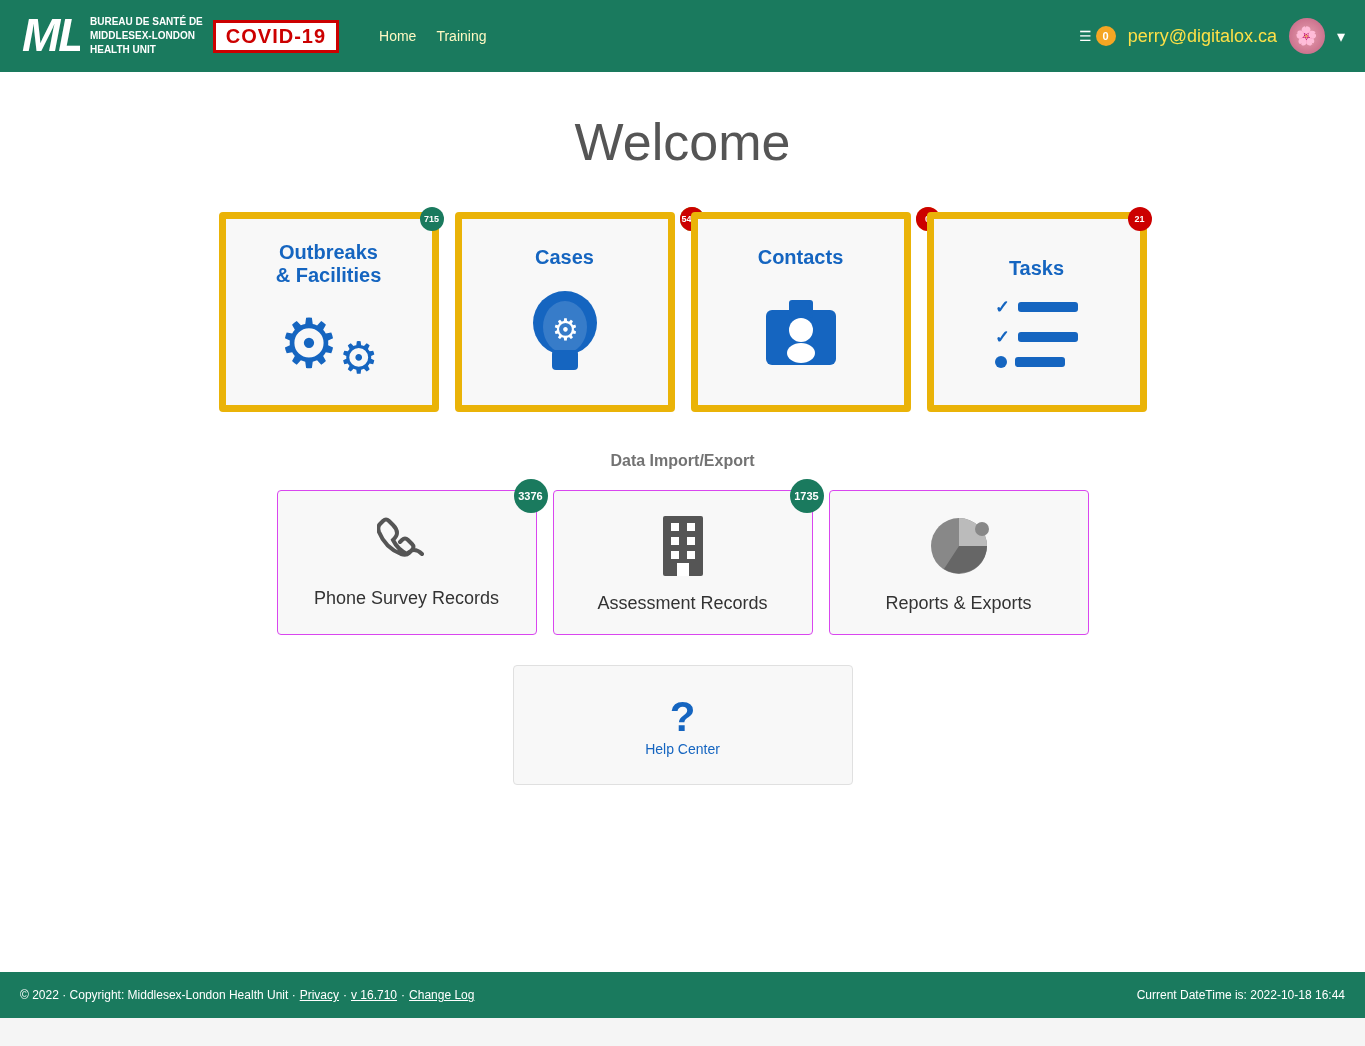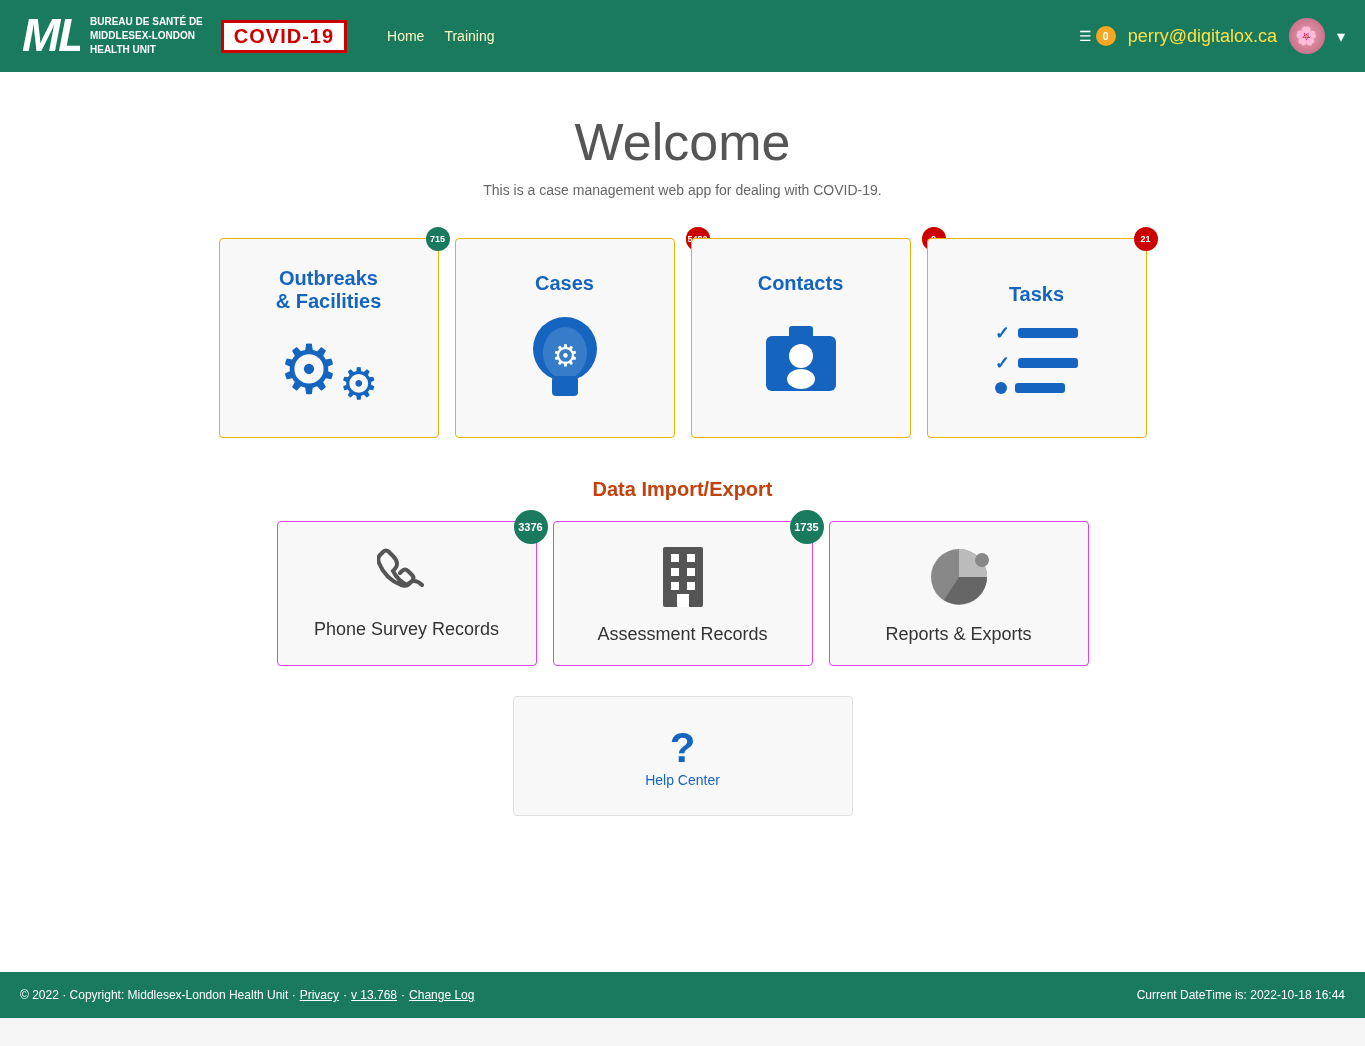--- a/index.html
+++ b/index.html
@@ -40,7 +40,6 @@
       font-weight: 900;
       font-size: 20px;
       padding: 2px 10px;
-      margin-left: 8px;
       letter-spacing: 1px;
     }
     .header-nav {

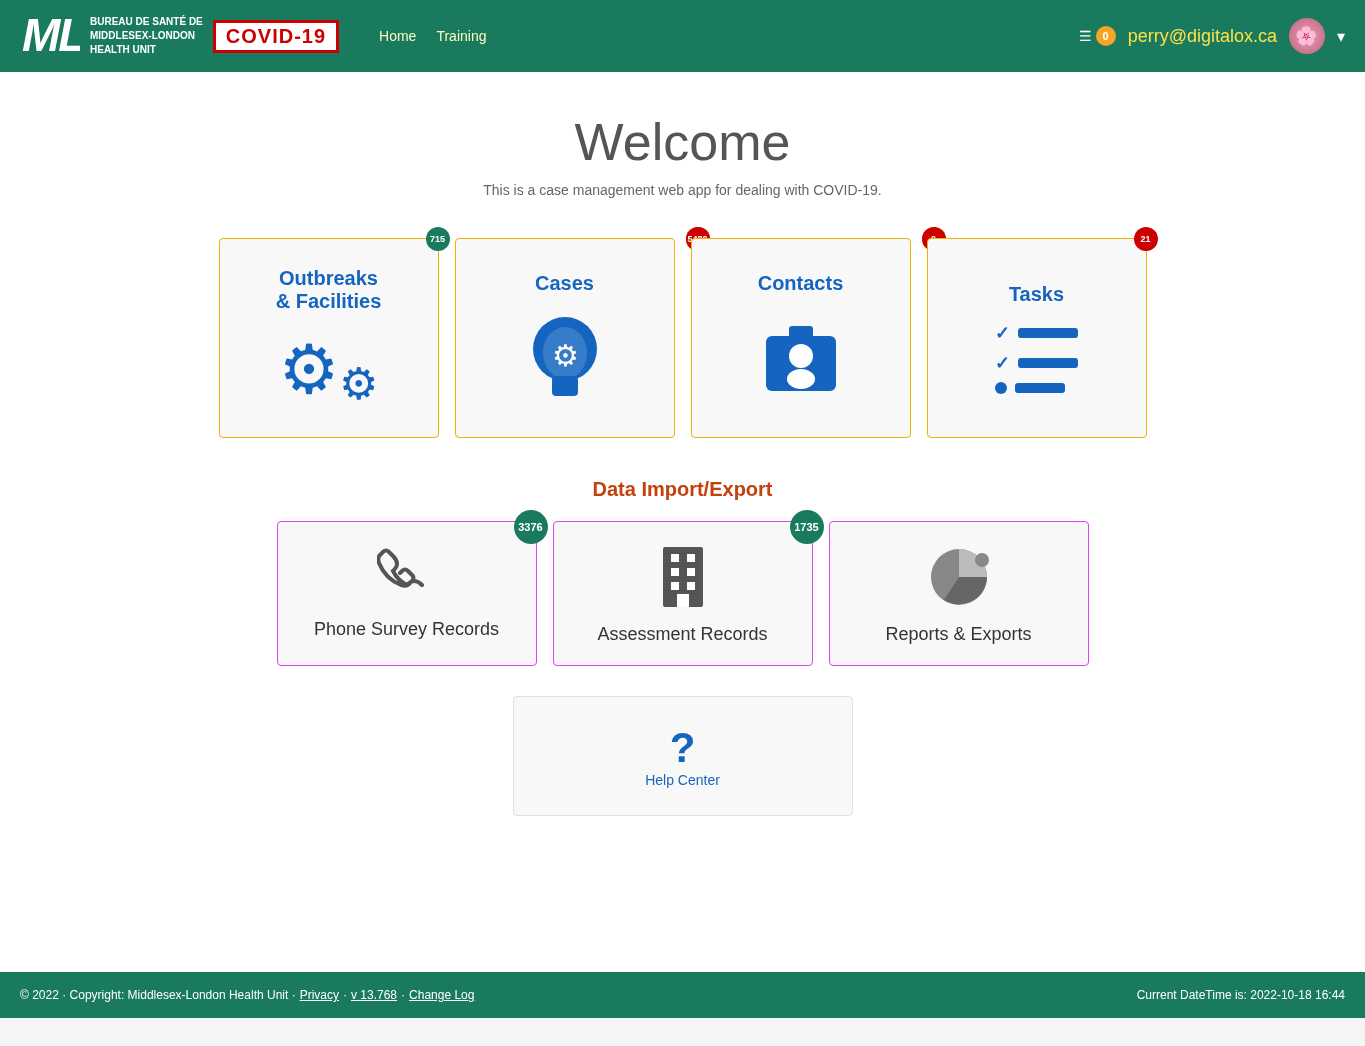--- a/index.html
+++ b/index.html
@@ -353,7 +353,6 @@
 
   <div class="welcome-section">
     <h1 class="welcome-title">Welcome</h1>
-    <p class="welcome-subtitle">This is a case management web app for dealing with COVID-19.</p>
   </div>
 
   <div class="cards-grid">

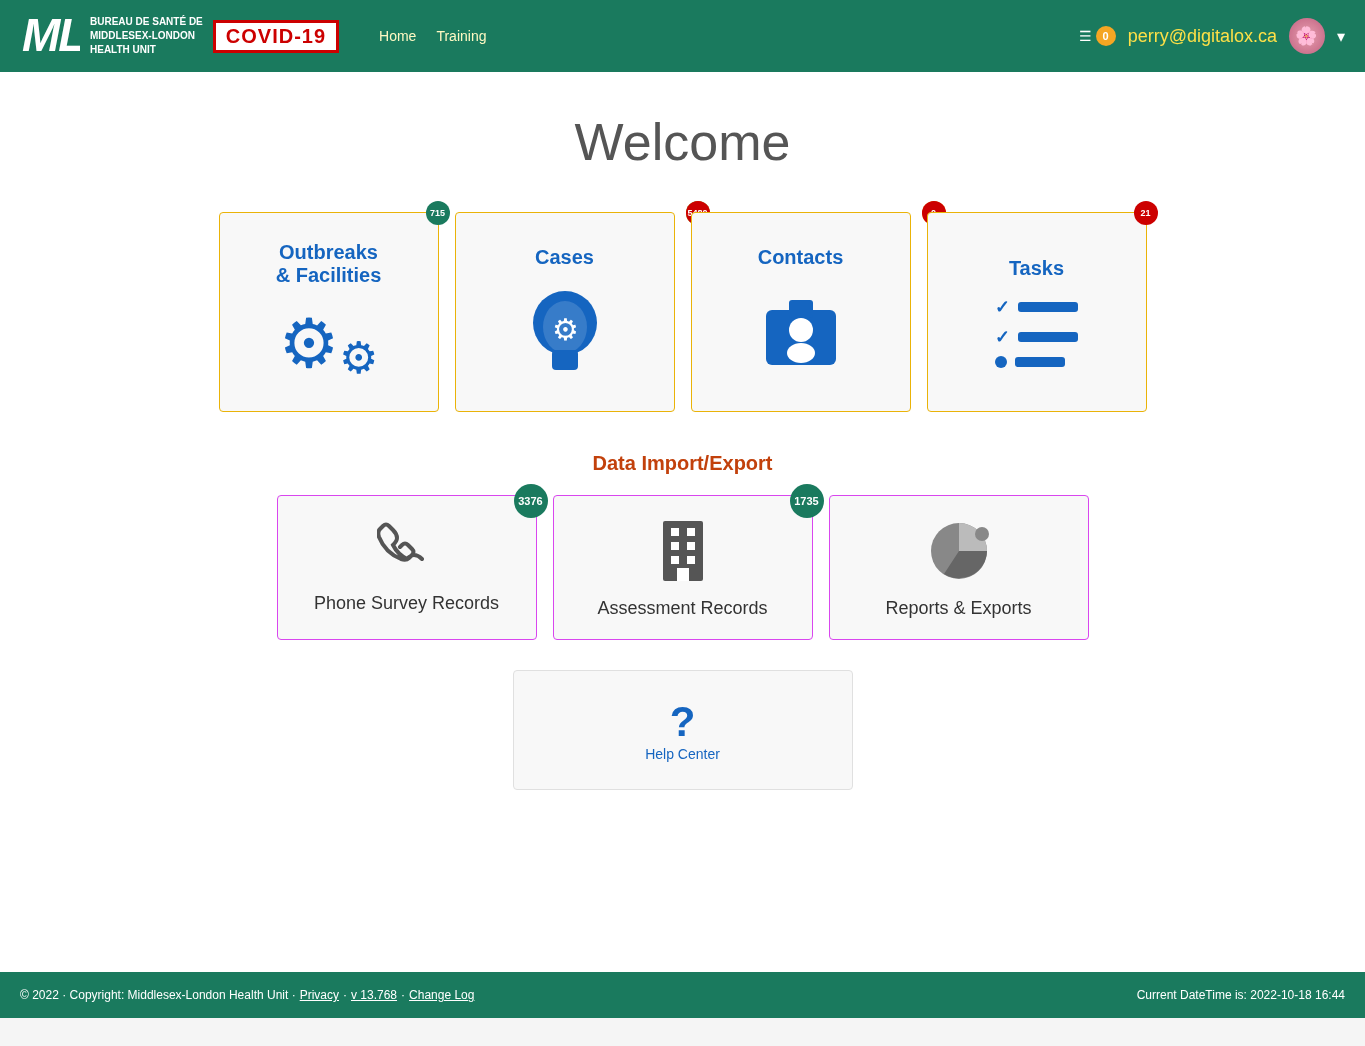--- a/index.html
+++ b/index.html
@@ -126,7 +126,7 @@
 
     .card {
       background: #f8f8f8;
-      border: 1px solid #eab308;
+      border: 7px solid #eab308;
       border-radius: 4px;
       width: 220px;
       min-height: 200px;

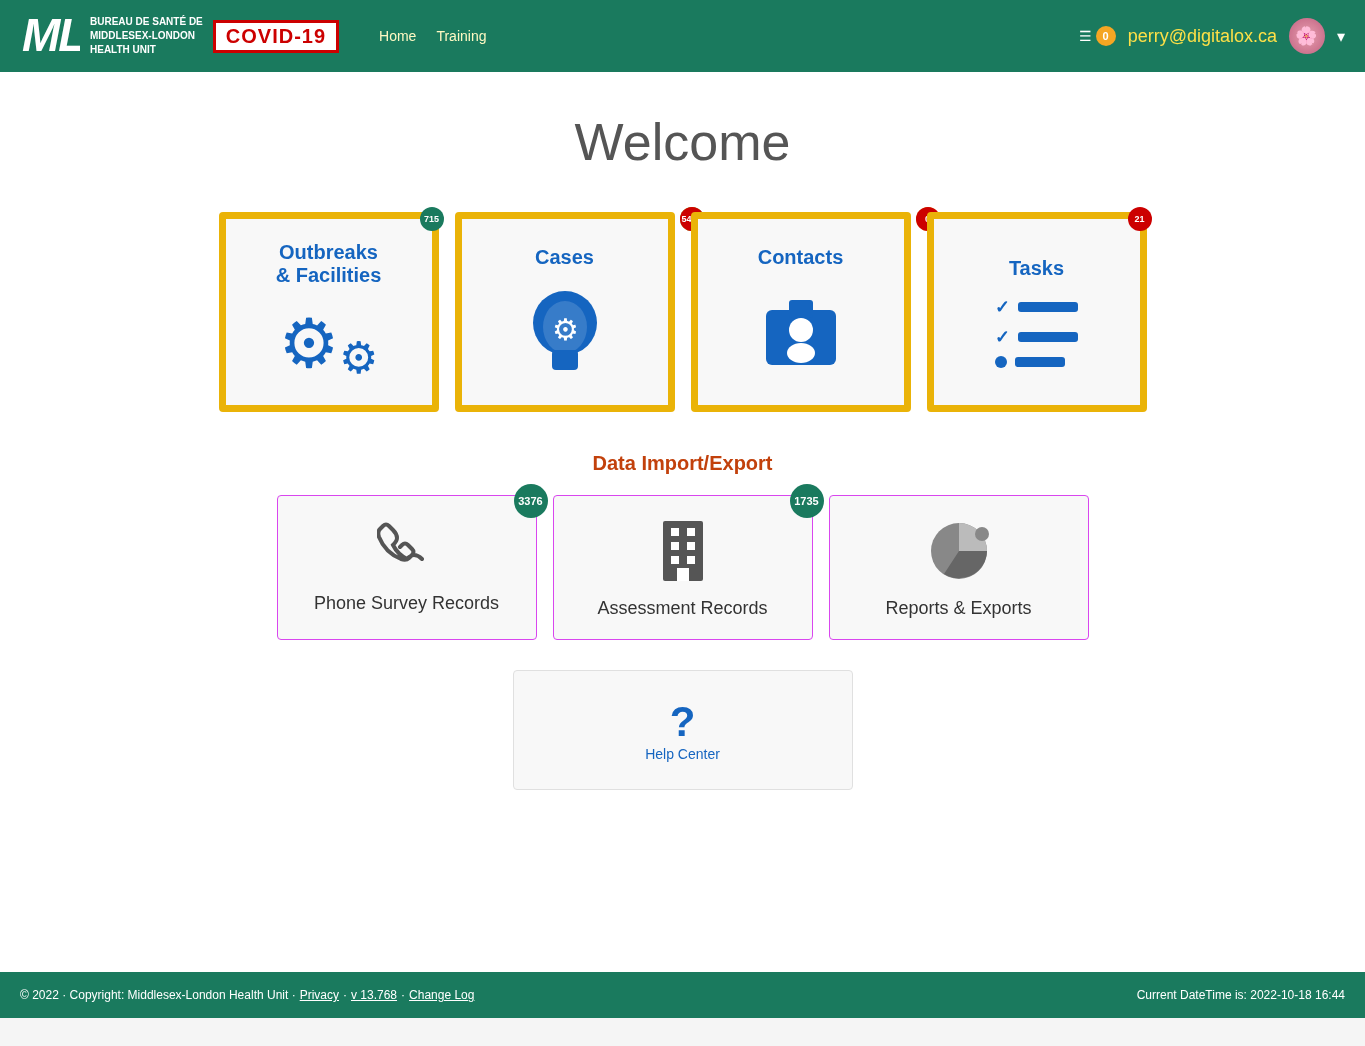--- a/index.html
+++ b/index.html
@@ -207,9 +207,9 @@
     
     .data-section-title {
       text-align: center;
-      font-size: 20px;
-      font-weight: bold;
-      color: #c2410c;
+      font-size: 16px;
+      font-weight: bold;
+      color: #737373;
       margin-bottom: 20px;
     }
 

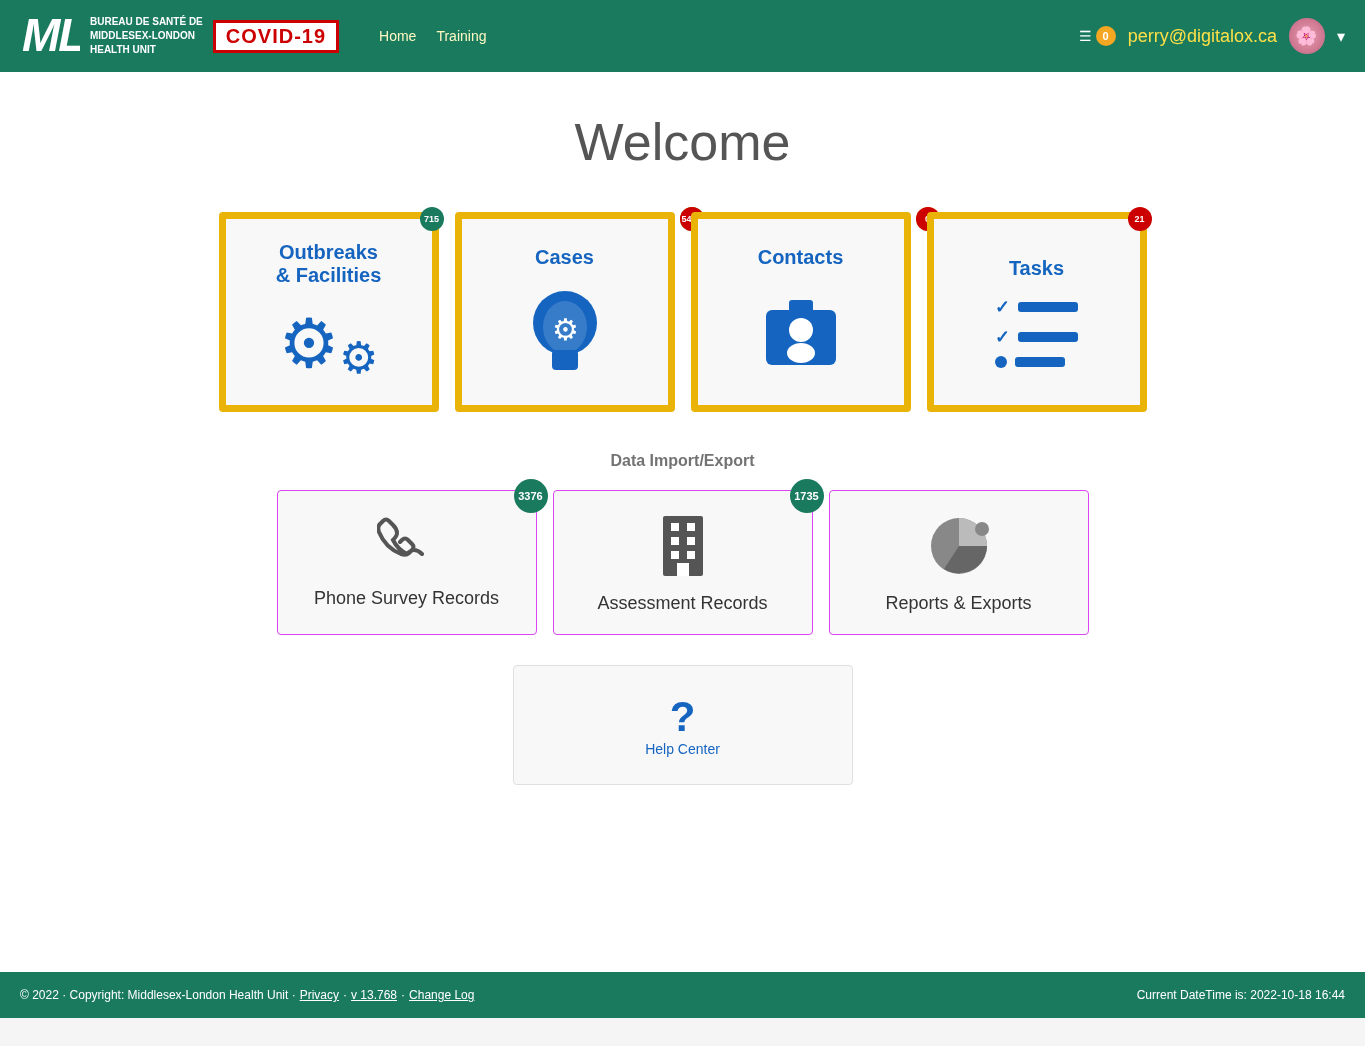--- a/index.html
+++ b/index.html
@@ -483,7 +483,7 @@
     <span>© 2022 · Copyright: Middlesex-London Health Unit ·</span>
     <a href="#">Privacy</a>
     <span>·</span>
-    <a href="#">v 13.768</a>
+    <a href="#">v 16.710</a>
     <span>·</span>
     <a href="#">Change Log</a>
   </div>

